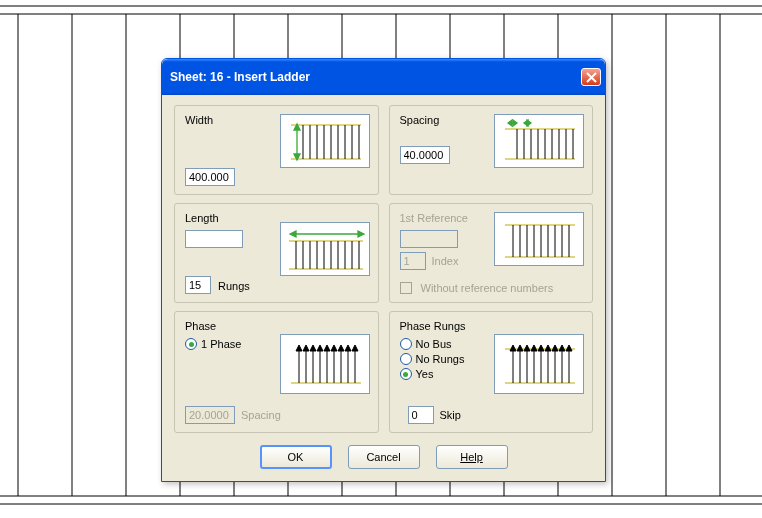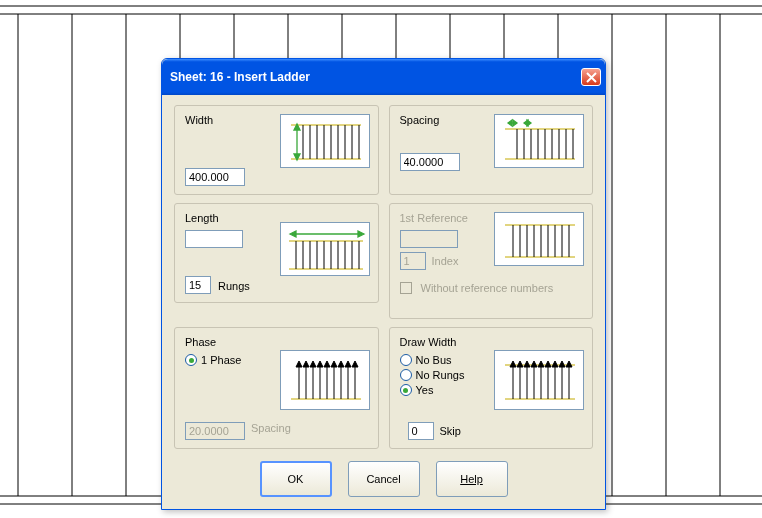--- a/index.html
+++ b/index.html
@@ -75,7 +75,7 @@
     height: 18px;
   }
   .inp[disabled] { background: #ece9d8; color: #a5a394; }
-  .inp.sm { width: 60px; margin-top: 7px; }
+  .inp.sm { width: 50px; }
   .inp.xs { width: 26px; }
   .inp.md { width: 58px; }
   .preview {

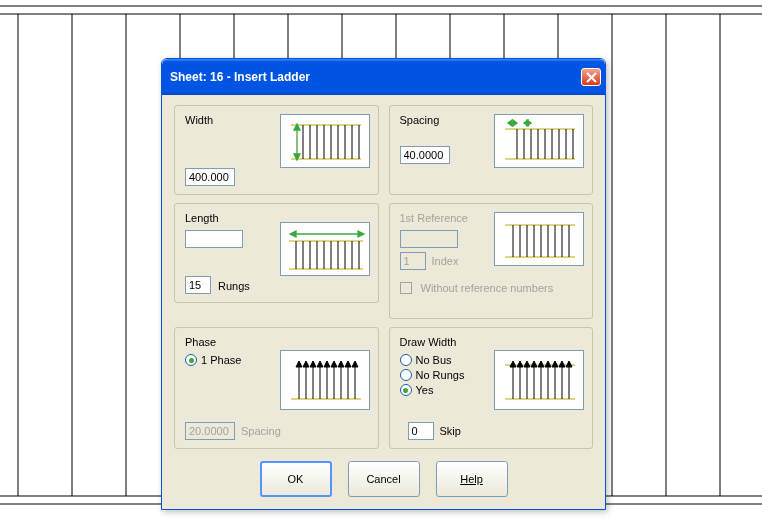--- a/index.html
+++ b/index.html
@@ -258,7 +258,7 @@
         </div>
       </div>
 
-      <div class="panel disabled" style="height:116px">
+      <div class="panel disabled" style="height:100px">
         <div class="plabel">1st Reference</div>
         <div><input class="inp md" disabled="" value="" style=""></div>
         <div class="subrow">

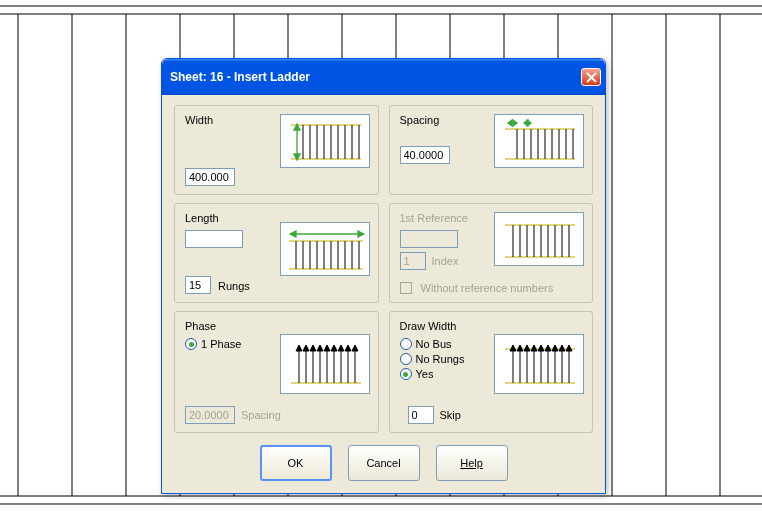--- a/index.html
+++ b/index.html
@@ -336,7 +336,7 @@
       </div>
 
       <div class="panel" style="height:122px">
-        <div class="plabel">Draw Width</div>
+        <div class="plabel">Phase Rungs</div>
         <div class="radio">
           <div class="rdot"></div>
           <span>No Bus</span>

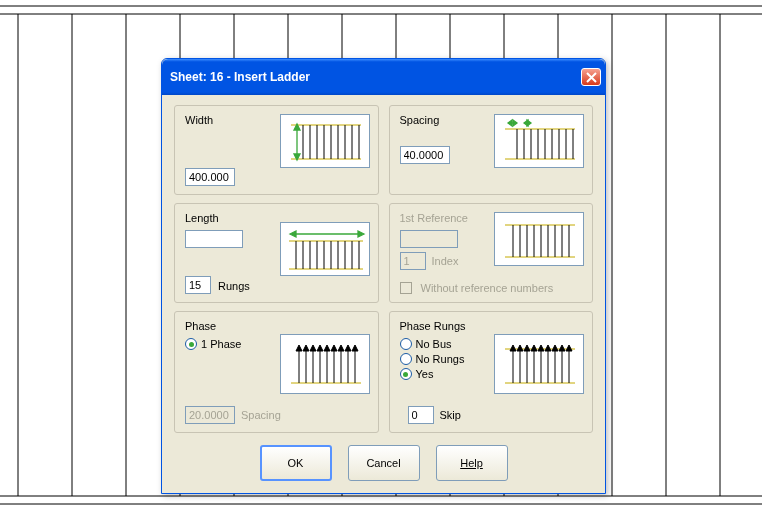--- a/index.html
+++ b/index.html
@@ -107,7 +107,7 @@
     padding: 4px 0;
   }
   .btn {
-    min-width: 72px; height: 36px;
+    min-width: 72px; height: 24px;
     border: 1px solid #7f9db9; border-radius: 3px;
     background: linear-gradient(to bottom, #fff, #ece9d8);
     font-size: 11px; cursor: pointer;

